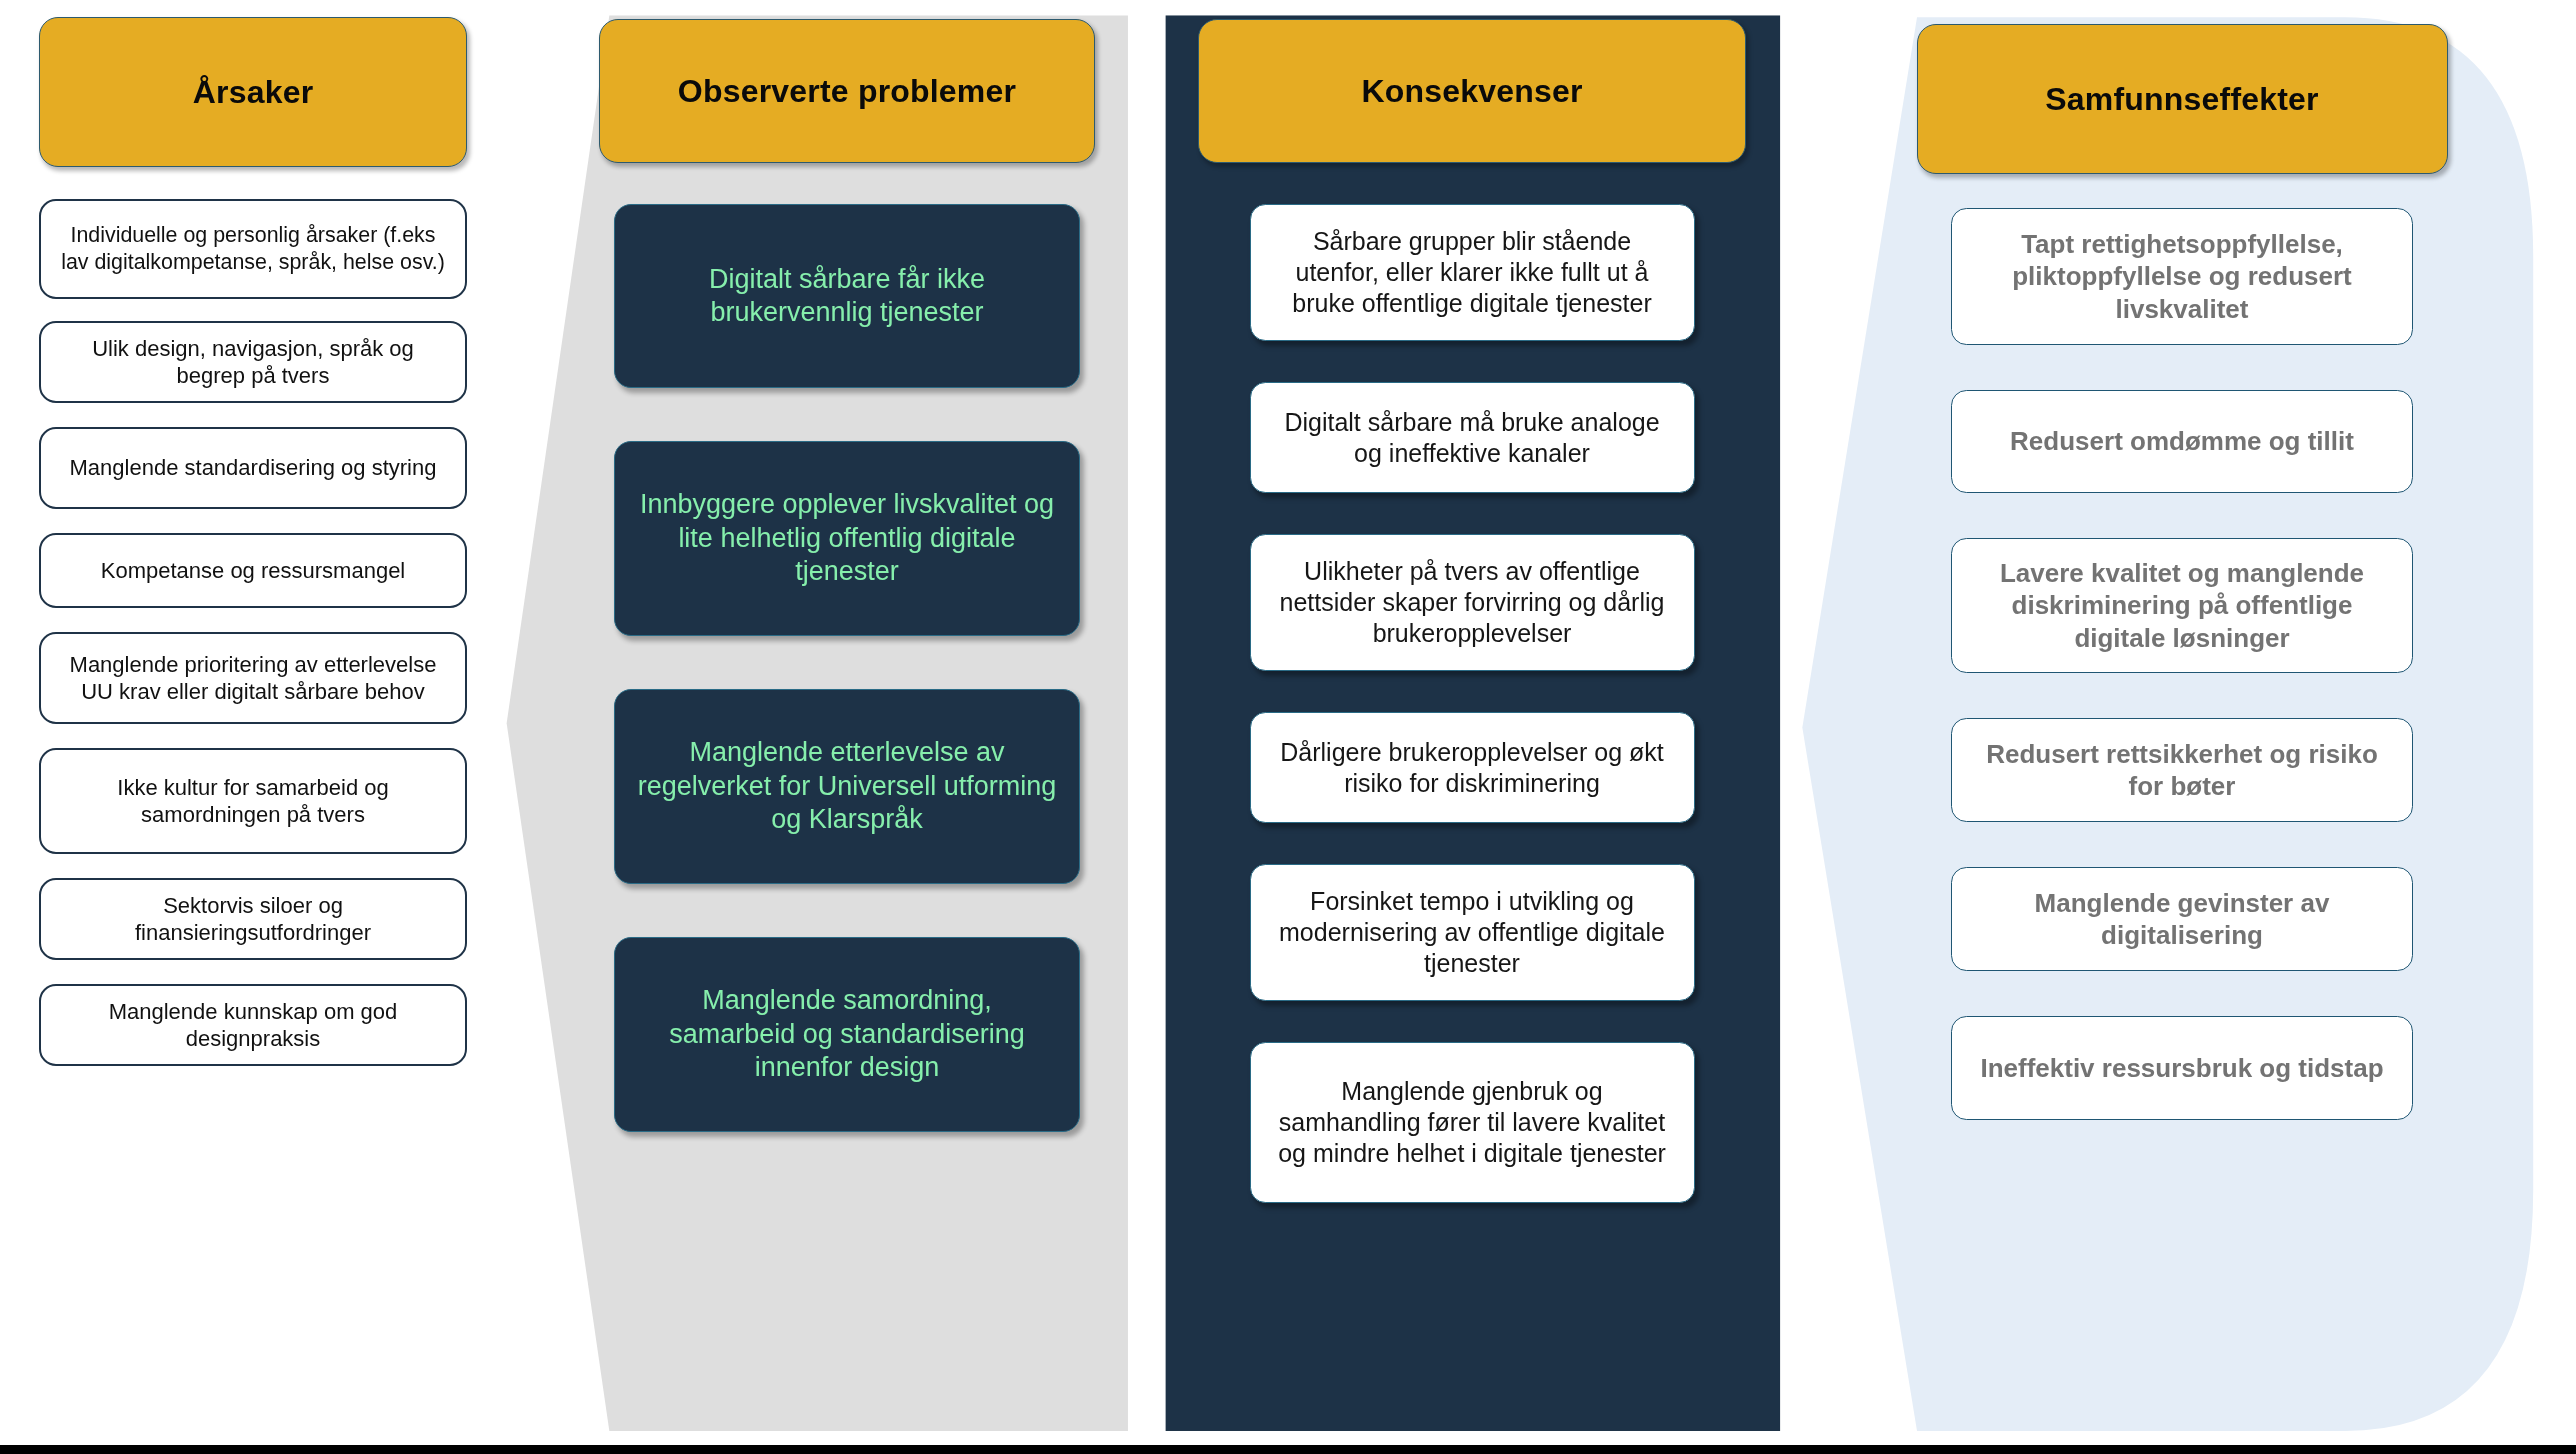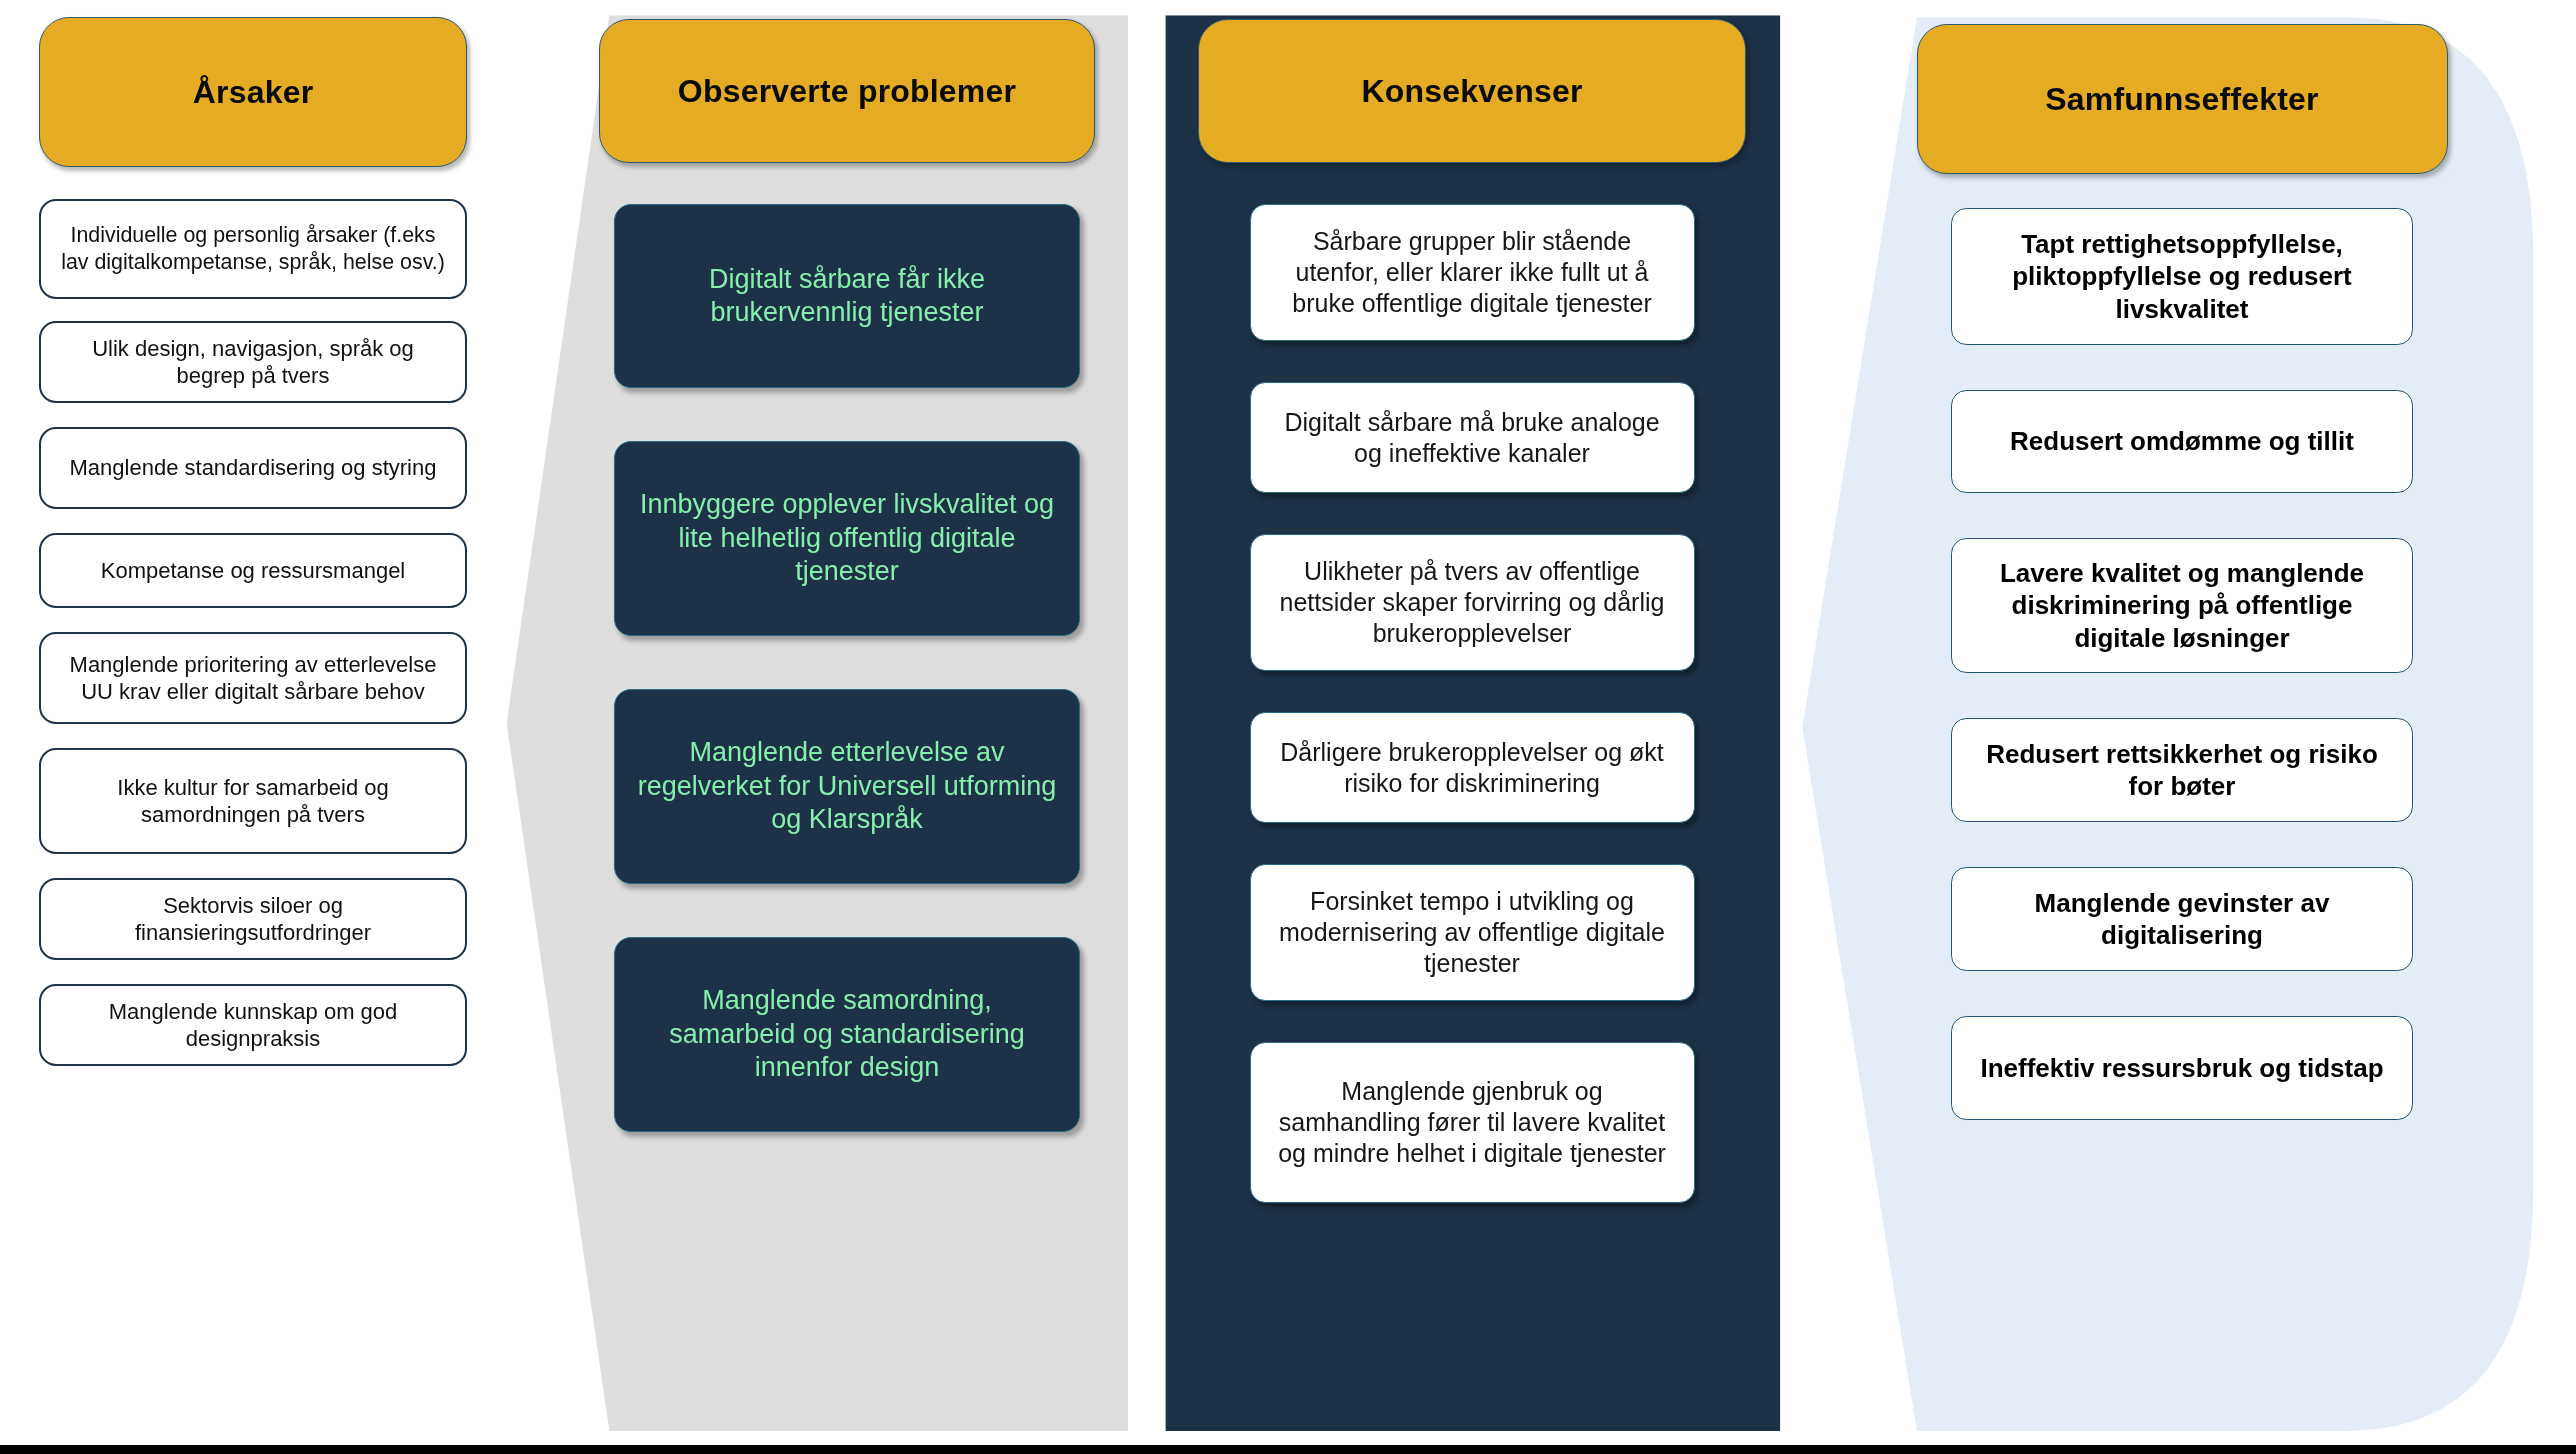--- a/index.html
+++ b/index.html
@@ -53,7 +53,7 @@
     box-sizing: border-box;
     background: #e5ac23;
     border: 1.7px solid #2d5a6e;
-    border-radius: 30px;
+    border-radius: 19px;
     color: #0a0a0a;
     font-weight: bold;
     display: flex;

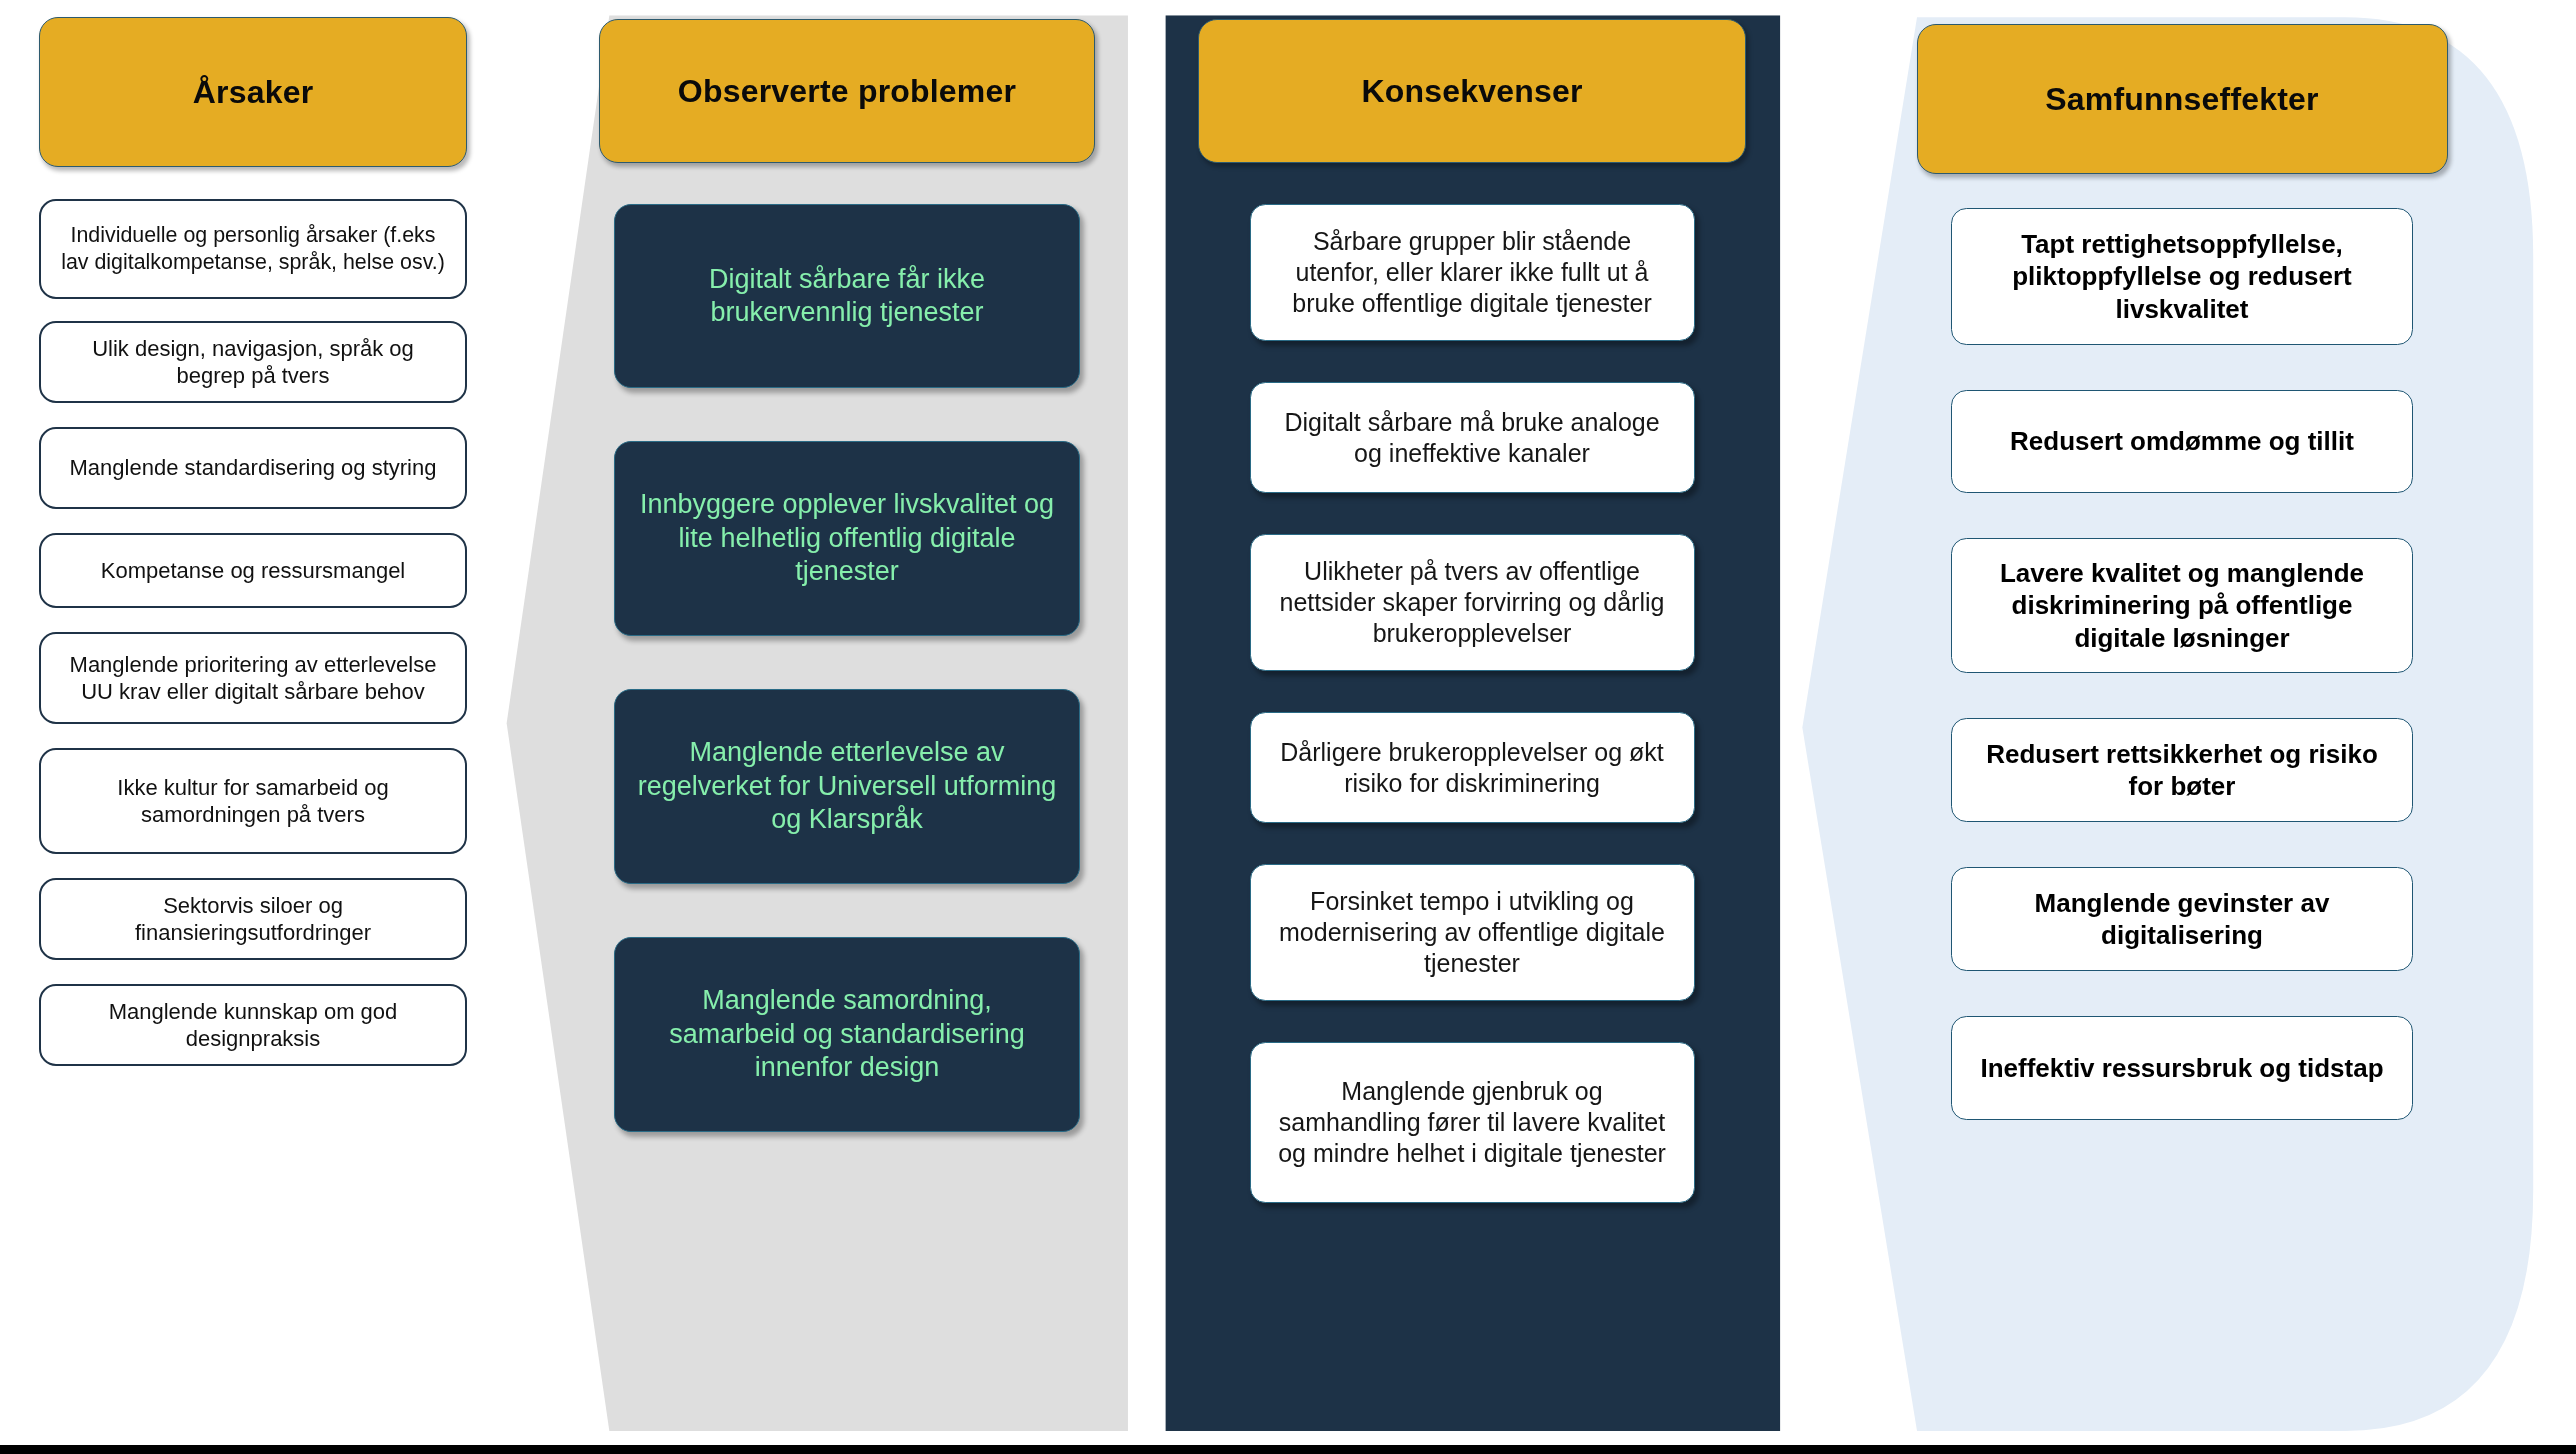--- a/index.html
+++ b/index.html
@@ -126,7 +126,7 @@
     background: #ffffff;
     border: 1.7px solid #1f5673;
     border-radius: 15.4px;
-    color: #000000;
+    color: #737373;
     font-size: 26px;
     font-weight: bold;
     padding: 6.8px 20.5px;

